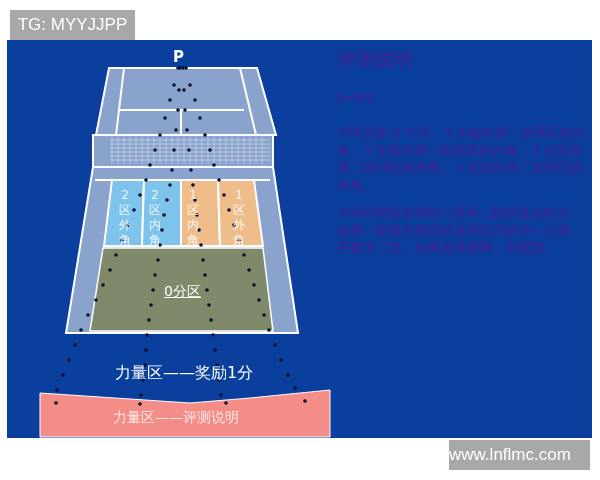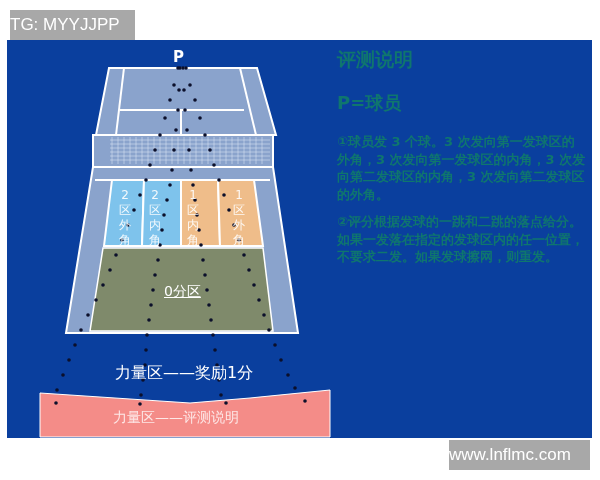--- a/index.html
+++ b/index.html
@@ -5,7 +5,7 @@
   html,body{margin:0;padding:0;background:#ffffff;}
   body{width:600px;height:480px;position:relative;overflow:hidden;font-family:"DejaVu Sans","Liberation Sans",sans-serif;}
   .panel{position:absolute;left:7px;top:40px;width:585px;height:398px;background:#0a3f9e;}
-  .wm-top{position:absolute;left:10px;top:10px;width:125px;height:30px;background:#a8a8a8;color:#fff;font-family:"Liberation Sans",sans-serif;font-size:17px;line-height:30px;}
+  .wm-top{position:absolute;left:10px;top:10px;width:125px;height:30px;background:#a8a8a8;color:#fff;font-family:"Liberation Sans",sans-serif;font-size:17px;line-height:30px;text-align:center;}
   .wm-bottom{position:absolute;left:449px;top:440px;width:141px;height:30px;background:#a8a8a8;color:#fff;font-family:"Liberation Sans",sans-serif;font-size:17px;line-height:30px;text-align:left;}
   svg.court{position:absolute;left:0;top:0;}
   .legend{position:absolute;left:337px;top:47px;width:250px;color:#0f766e;font-weight:bold;}

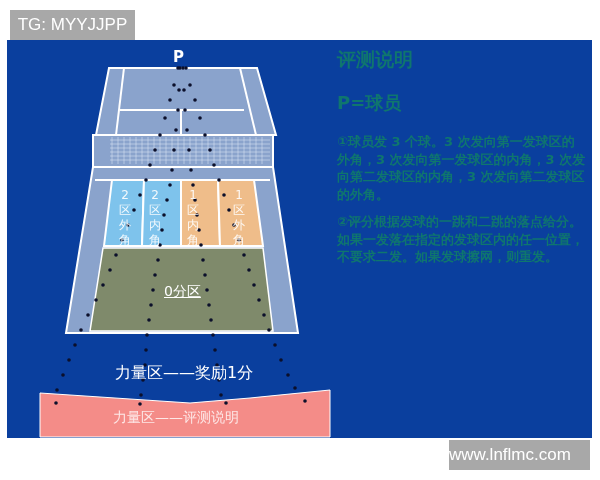--- a/index.html
+++ b/index.html
@@ -8,7 +8,7 @@
   .wm-top{position:absolute;left:10px;top:10px;width:125px;height:30px;background:#a8a8a8;color:#fff;font-family:"Liberation Sans",sans-serif;font-size:17px;line-height:30px;text-align:center;}
   .wm-bottom{position:absolute;left:449px;top:440px;width:141px;height:30px;background:#a8a8a8;color:#fff;font-family:"Liberation Sans",sans-serif;font-size:17px;line-height:30px;text-align:left;}
   svg.court{position:absolute;left:0;top:0;}
-  .legend{position:absolute;left:337px;top:47px;width:250px;color:#0f766e;font-weight:bold;}
+  .legend{position:absolute;left:337px;top:47px;width:250px;color:#4c1d95;}
   .legend .title{font-size:19px;margin:0 0 18px 0;}
   .legend .line{font-size:18px;margin:0 0 18px 0;}
   .legend .para{font-size:13px;line-height:17.5px;margin:0 0 10px 0;}

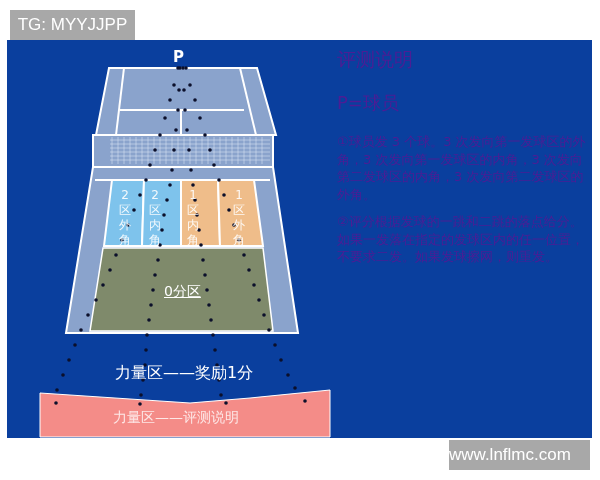--- a/index.html
+++ b/index.html
@@ -10,7 +10,7 @@
   svg.court{position:absolute;left:0;top:0;}
   .legend{position:absolute;left:337px;top:47px;width:250px;color:#4c1d95;}
   .legend .title{font-size:19px;margin:0 0 18px 0;}
-  .legend .line{font-size:18px;margin:0 0 18px 0;}
+  .legend .line{font-size:11px;margin:0 0 18px 0;}
   .legend .para{font-size:13px;line-height:17.5px;margin:0 0 10px 0;}
   .lbl{position:absolute;color:#fff;}
 </style>

